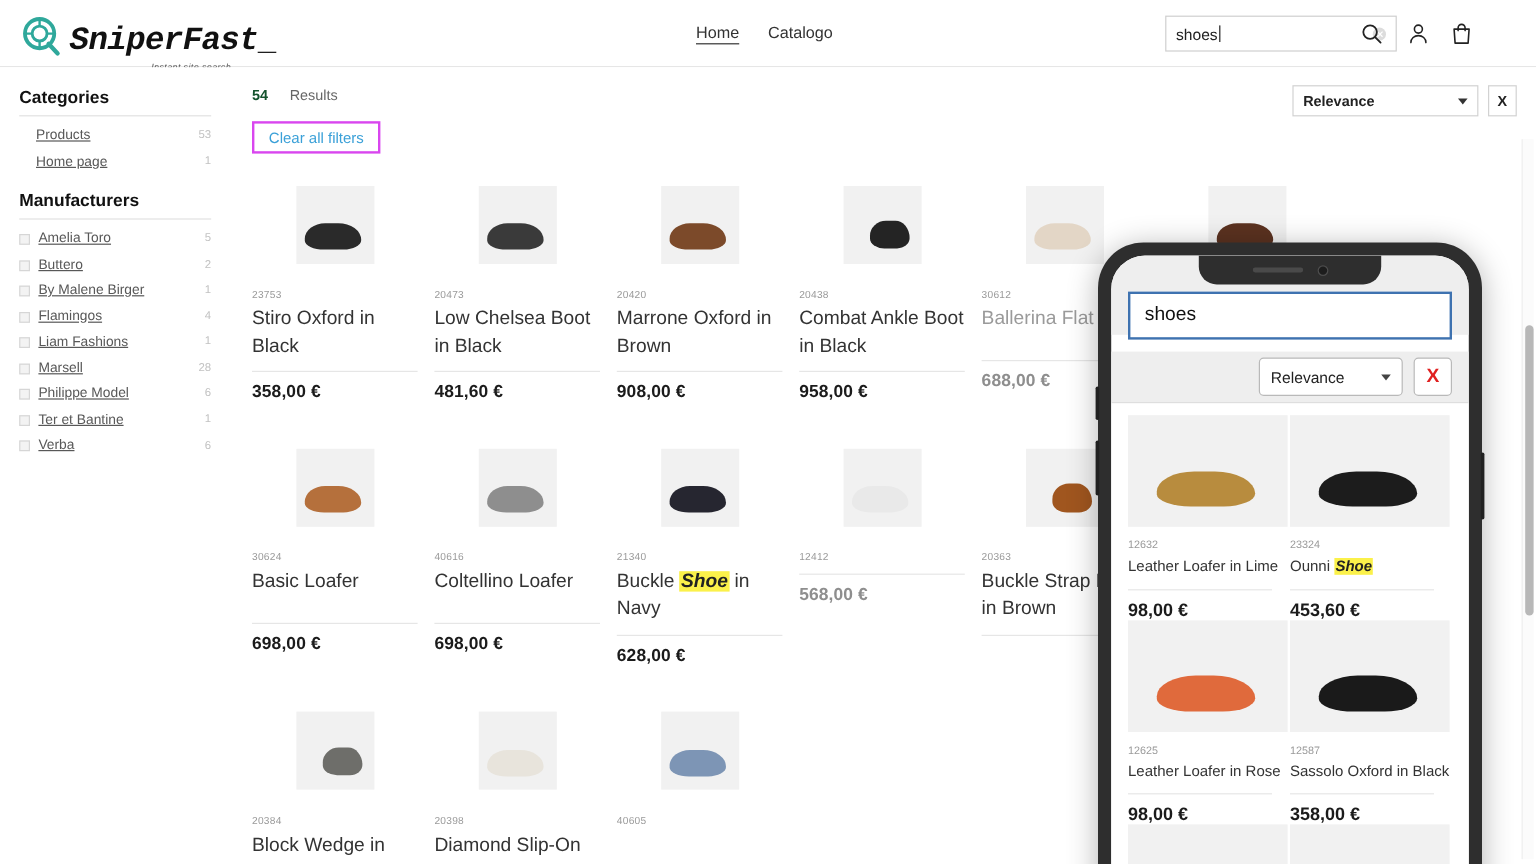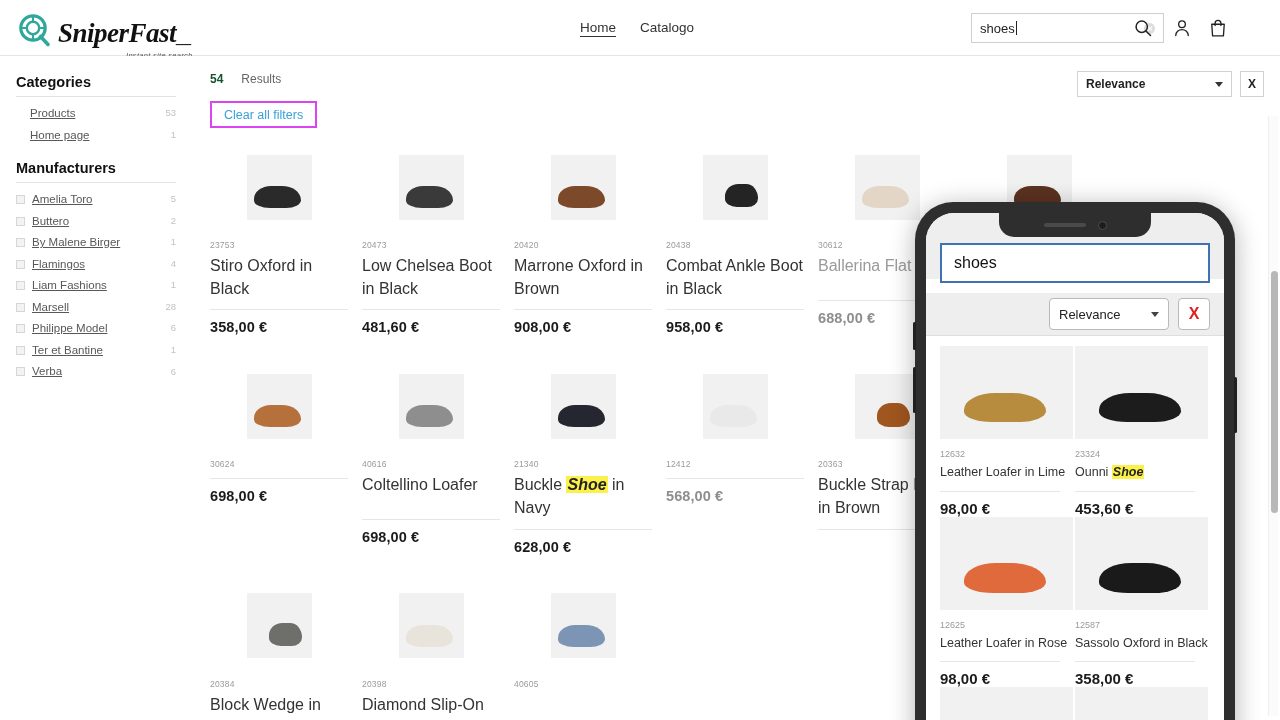--- a/index.html
+++ b/index.html
@@ -42,7 +42,7 @@
     letter-spacing: -0.5px;
     line-height: 1;
     color: #111;
-    font-family: Liberation Serif, serif;
+    font-family: Liberation Mono, monospace;
   }
   .logo-cursor {
     display:inline-block;

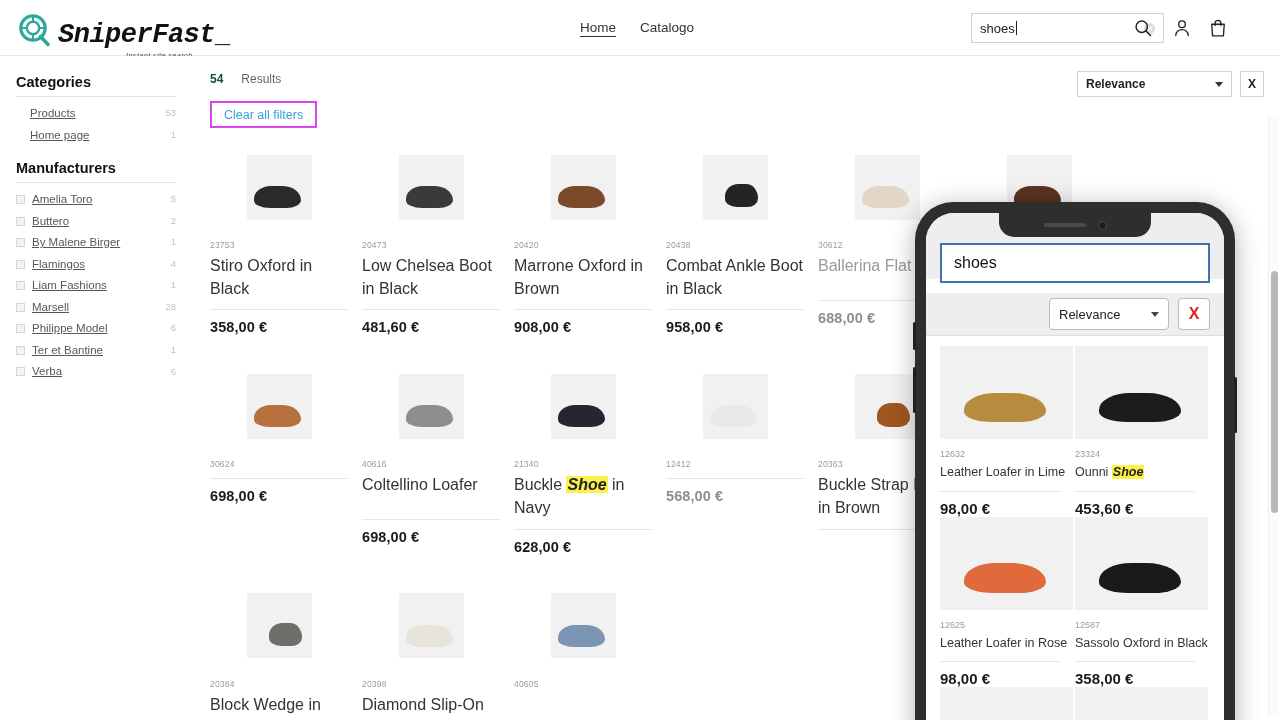--- a/index.html
+++ b/index.html
@@ -615,6 +615,7 @@
             </div>
           </div>
           <div class="sku">30624</div>
+          <div class="pname">Basic Loafer</div>
           <div class="p-rule"></div>
           <div class="price">698,00 €</div>
         </div>

